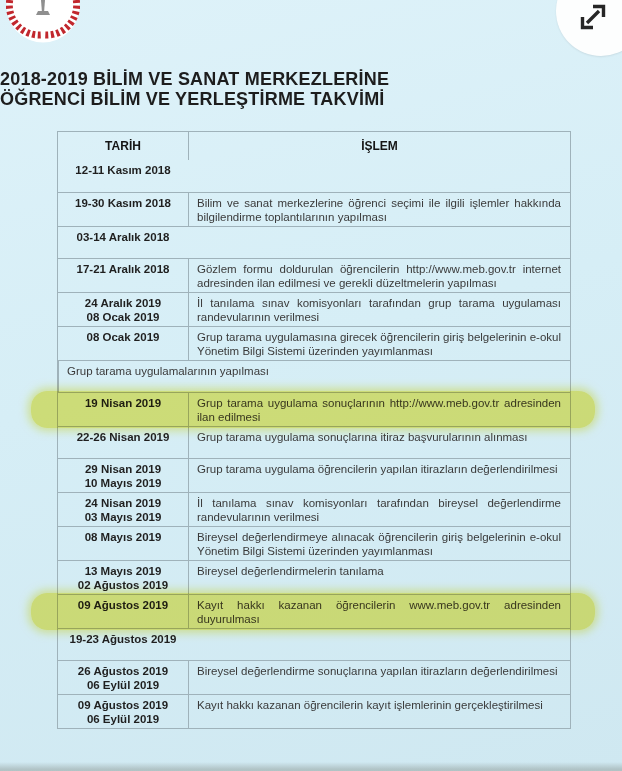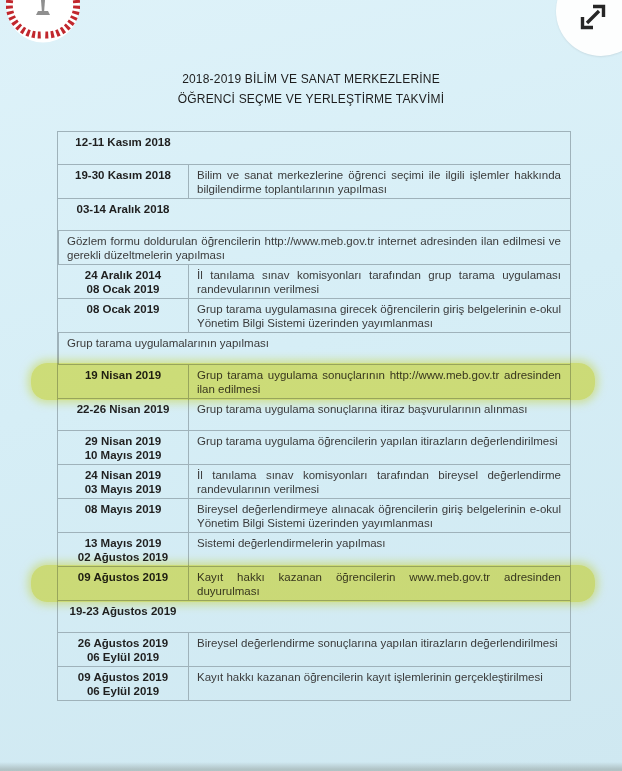--- a/index.html
+++ b/index.html
@@ -24,7 +24,7 @@
   
   .title{
     position:absolute;top:69px;left:0;width:100%;
-    text-align:center;font-weight:normal;font-size:12px;line-height:20px;
+    text-align:left;font-weight:bold;font-size:18px;line-height:20px;
     color:#1d1d1d;letter-spacing:0.2px;
   }
 

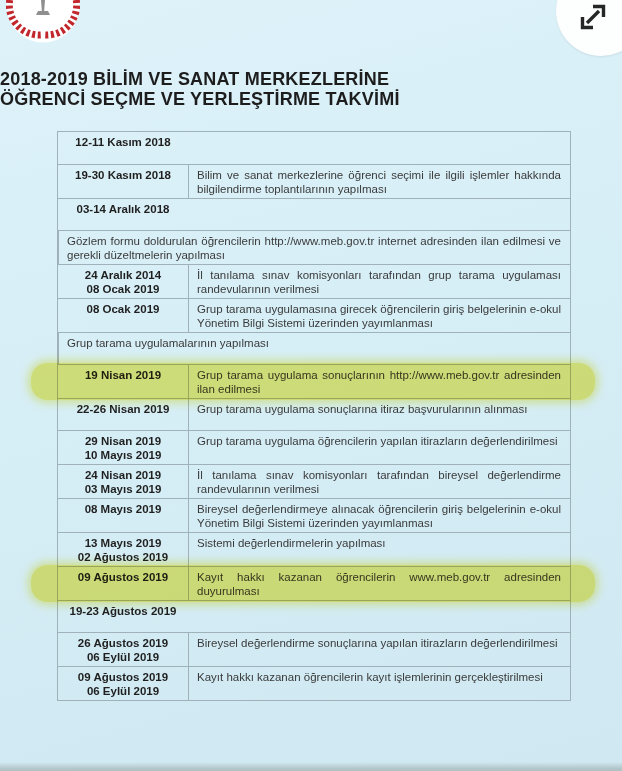--- a/index.html
+++ b/index.html
@@ -97,7 +97,7 @@
 
   <div class="title">
     <div>2018-2019 BİLİM VE SANAT MERKEZLERİNE</div>
-    <div>ÖĞRENCİ SEÇME VE YERLEŞTİRME TAKVİMİ</div>
+    <div>ÖĞRENCİ BİLİM VE YERLEŞTİRME TAKVİMİ</div>
   </div>
 
   <div class="table">

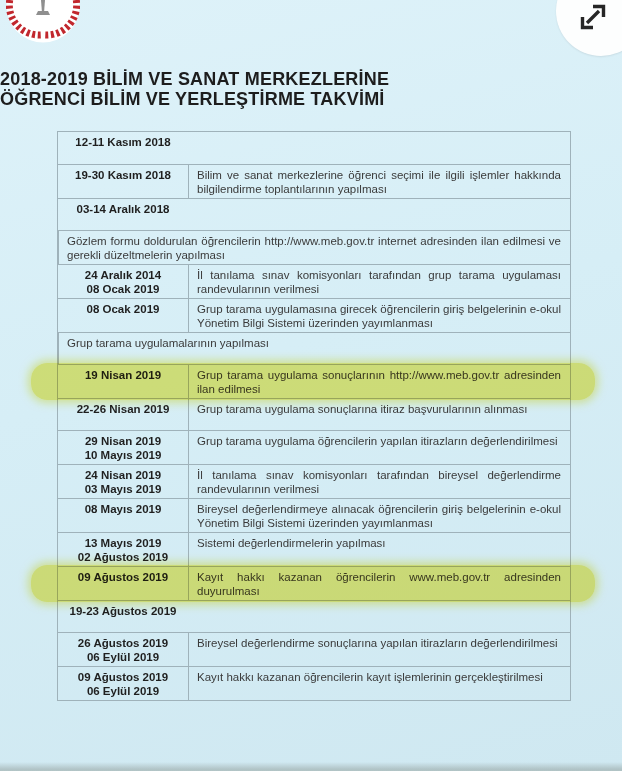--- a/index.html
+++ b/index.html
@@ -101,6 +101,10 @@
   </div>
 
   <div class="table">
+    <div class="row head">
+      <div class="cell date">TARİH</div>
+      <div class="cell islem">İŞLEM</div>
+    </div>
     <div id="rows">
         <div class="row">
           <div class="cell date">

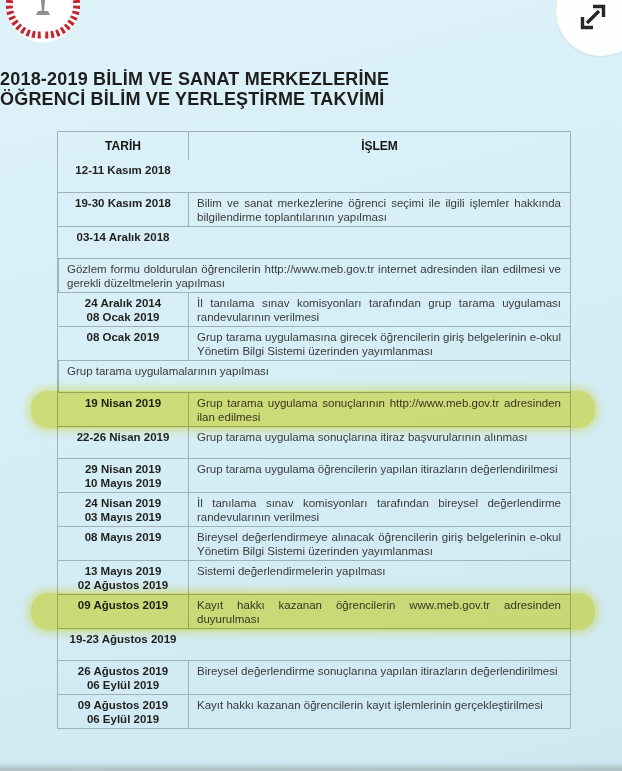--- a/index.html
+++ b/index.html
@@ -123,6 +123,9 @@
           </div>
         </div>
         <div class="row">
+          <div class="cell date">
+            <div>17-21 Aralık 2018</div>
+          </div>
           <div class="cell islem">Gözlem formu doldurulan öğrencilerin http://www.meb.gov.tr internet adresinden ilan edilmesi ve gerekli düzeltmelerin yapılması</div>
         </div>
         <div class="row">

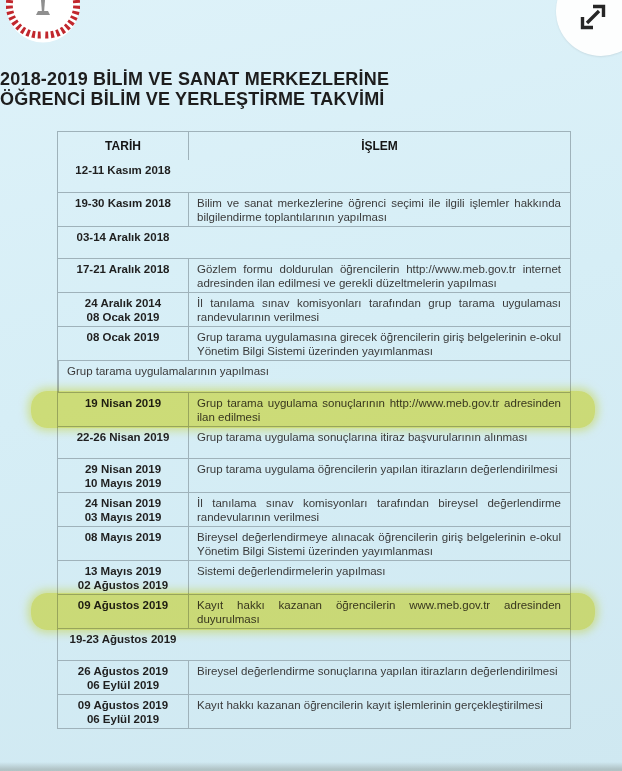--- a/index.html
+++ b/index.html
@@ -130,7 +130,7 @@
         </div>
         <div class="row">
           <div class="cell date">
-            <div>24 Aralık 2014</div>
+            <div>24 Aralık 2019</div>
             <div>08 Ocak 2019</div>
           </div>
           <div class="cell islem">İl tanılama sınav komisyonları tarafından grup tarama uygulaması randevularının verilmesi</div>

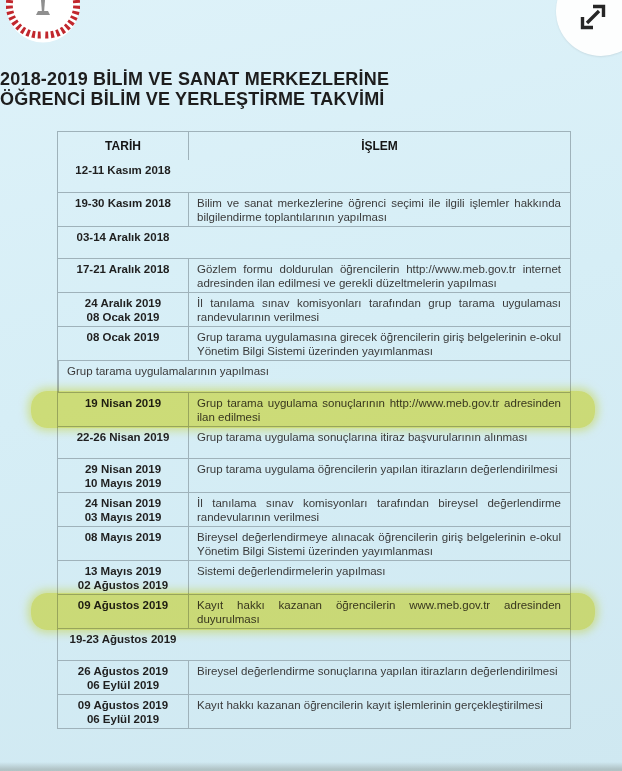--- a/index.html
+++ b/index.html
@@ -182,7 +182,7 @@
             <div>13 Mayıs 2019</div>
             <div>02 Ağustos 2019</div>
           </div>
-          <div class="cell islem">Sistemi değerlendirmelerin yapılması</div>
+          <div class="cell islem">Bireysel değerlendirmelerin tanılama</div>
         </div>
         <div class="row">
           <div class="marker"></div>

